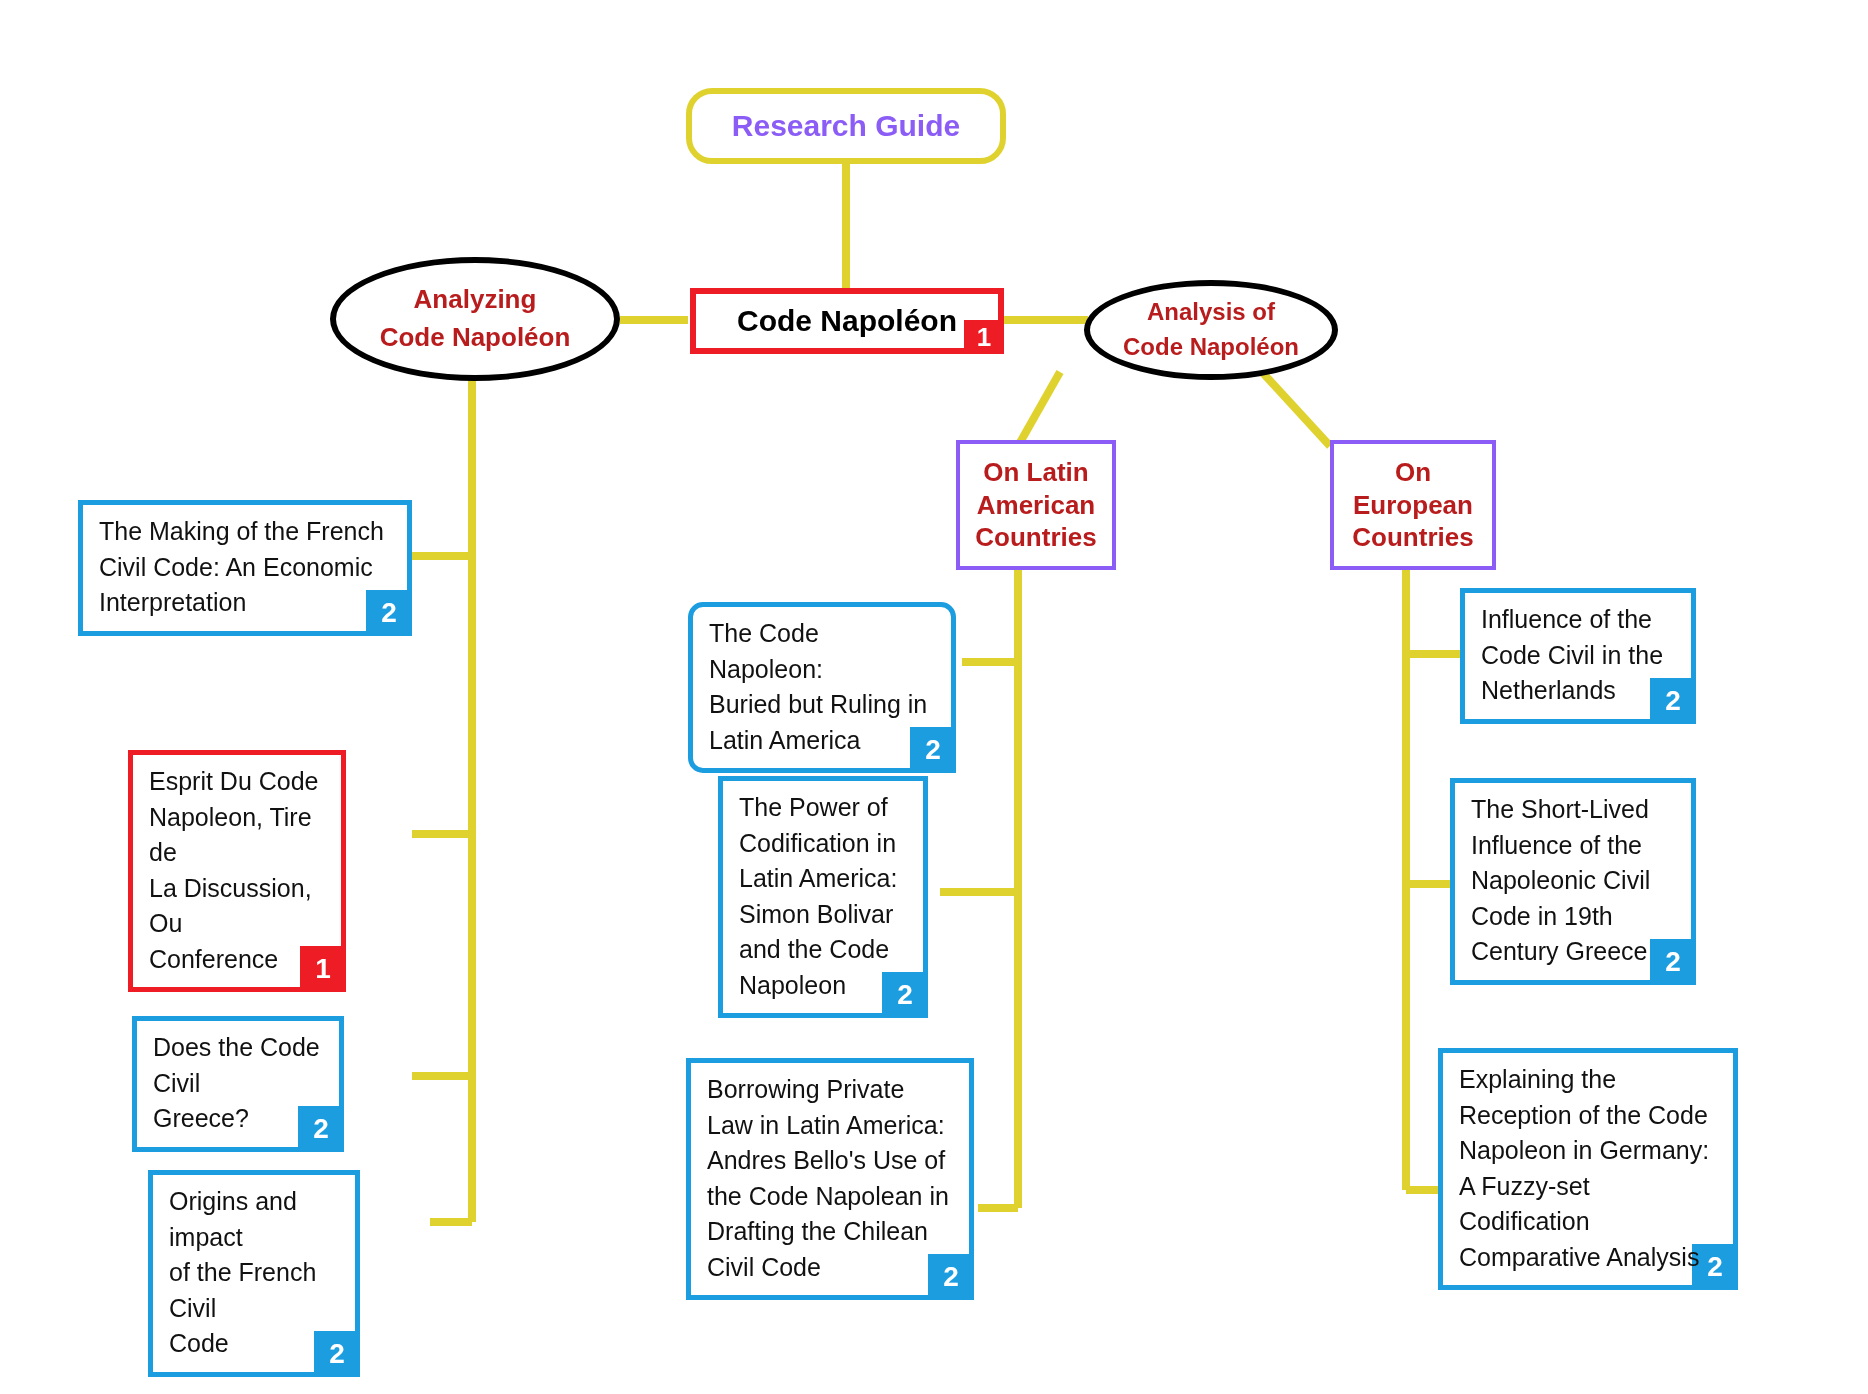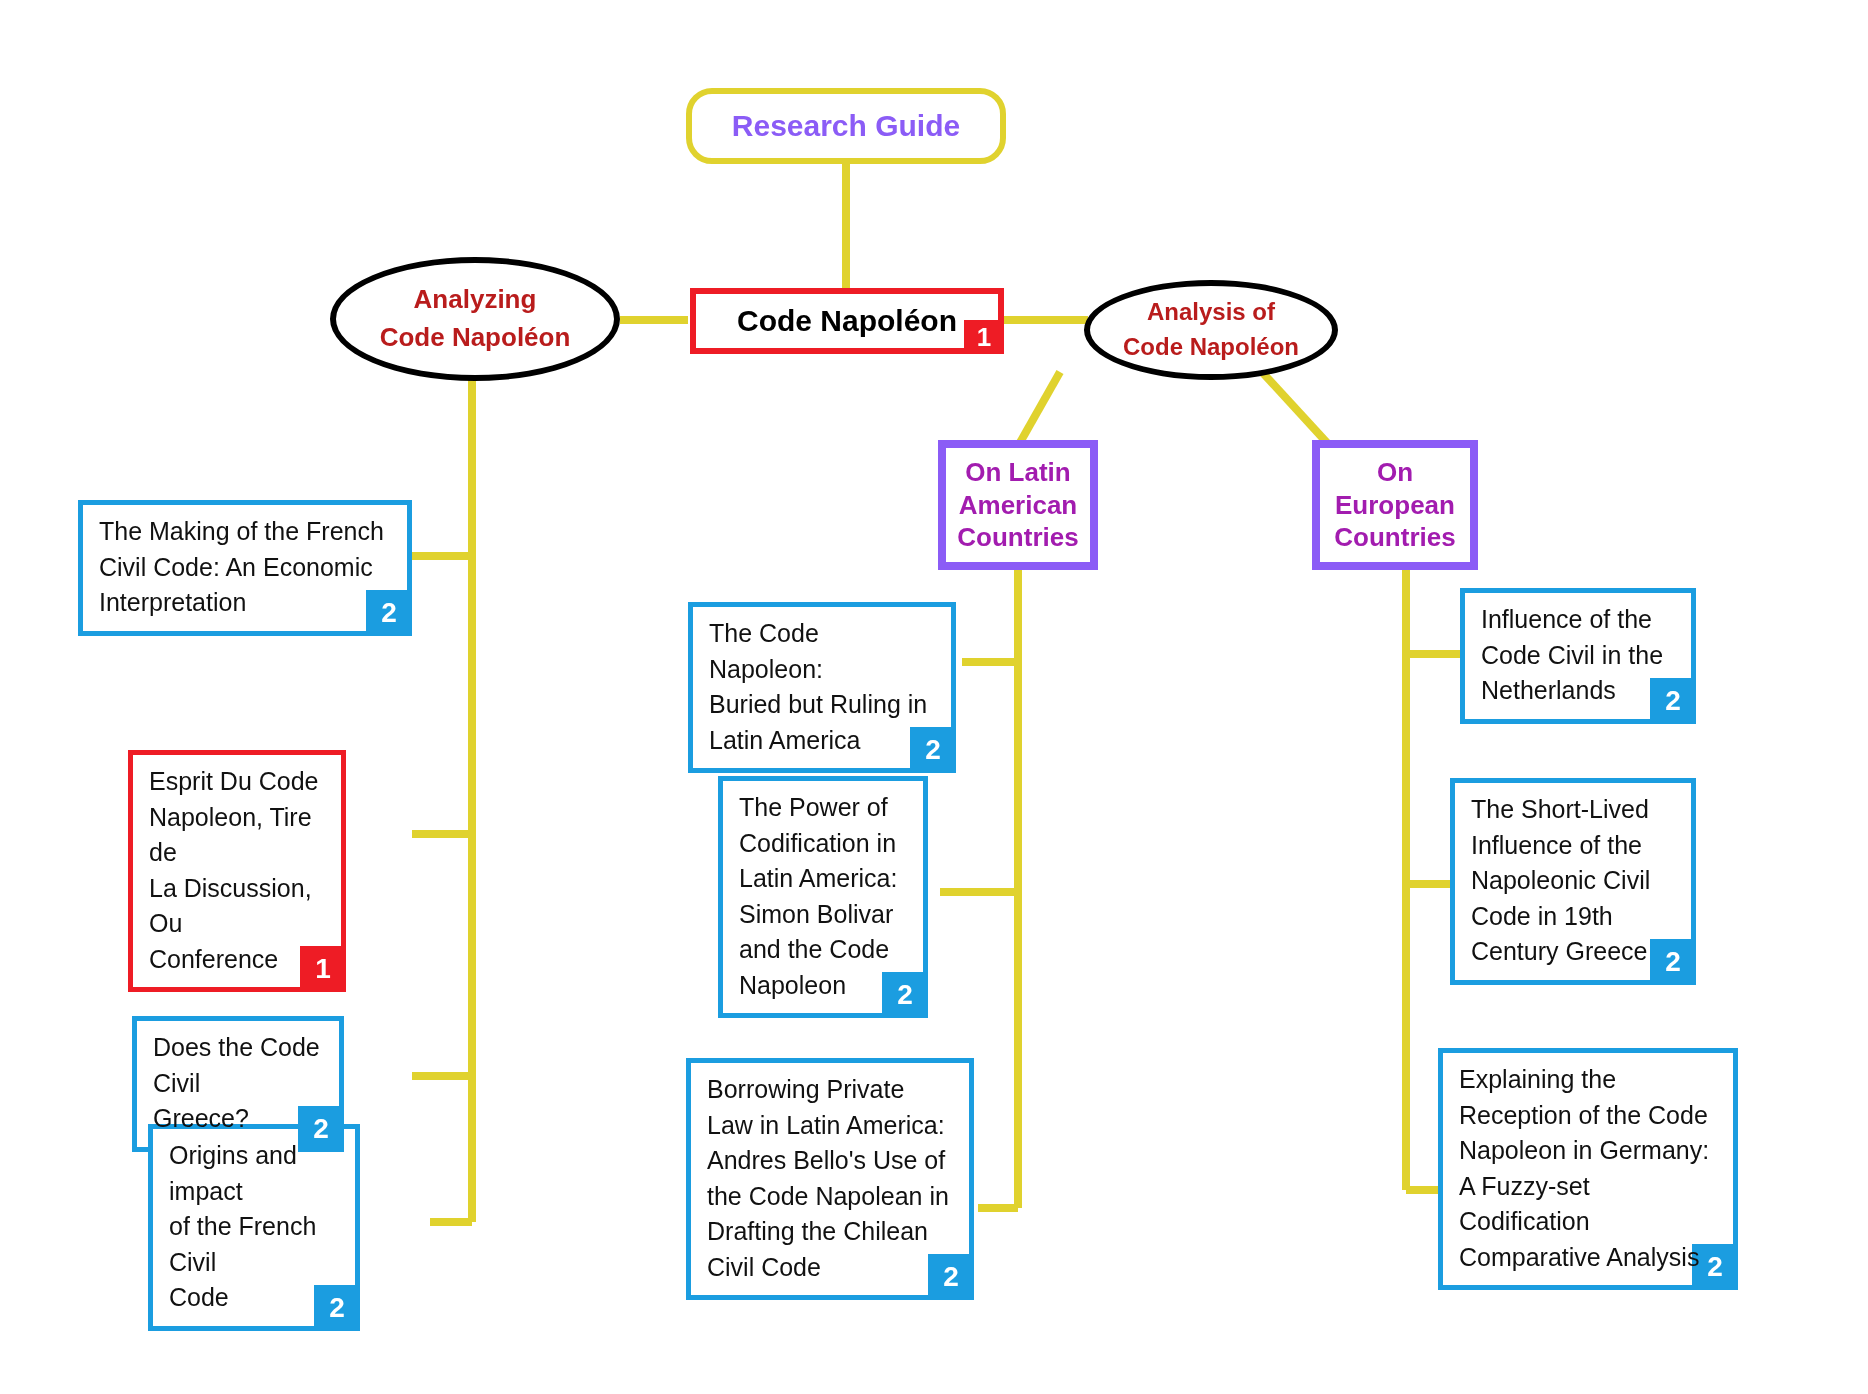--- a/index.html
+++ b/index.html
@@ -35,9 +35,9 @@
 
   
   .black-box{
-    border:8px solid #8b5cf6;
-    display:flex;align-items:center;justify-content:center;
-    font-weight:bold;font-size:26px;line-height:1.25;text-align:center;color:#a21caf;
+    border:4px solid #8b5cf6;
+    display:flex;align-items:center;justify-content:center;
+    font-weight:bold;font-size:26px;line-height:1.25;text-align:center;color:#b91c1c;margin-left:18px;
   }
 
   

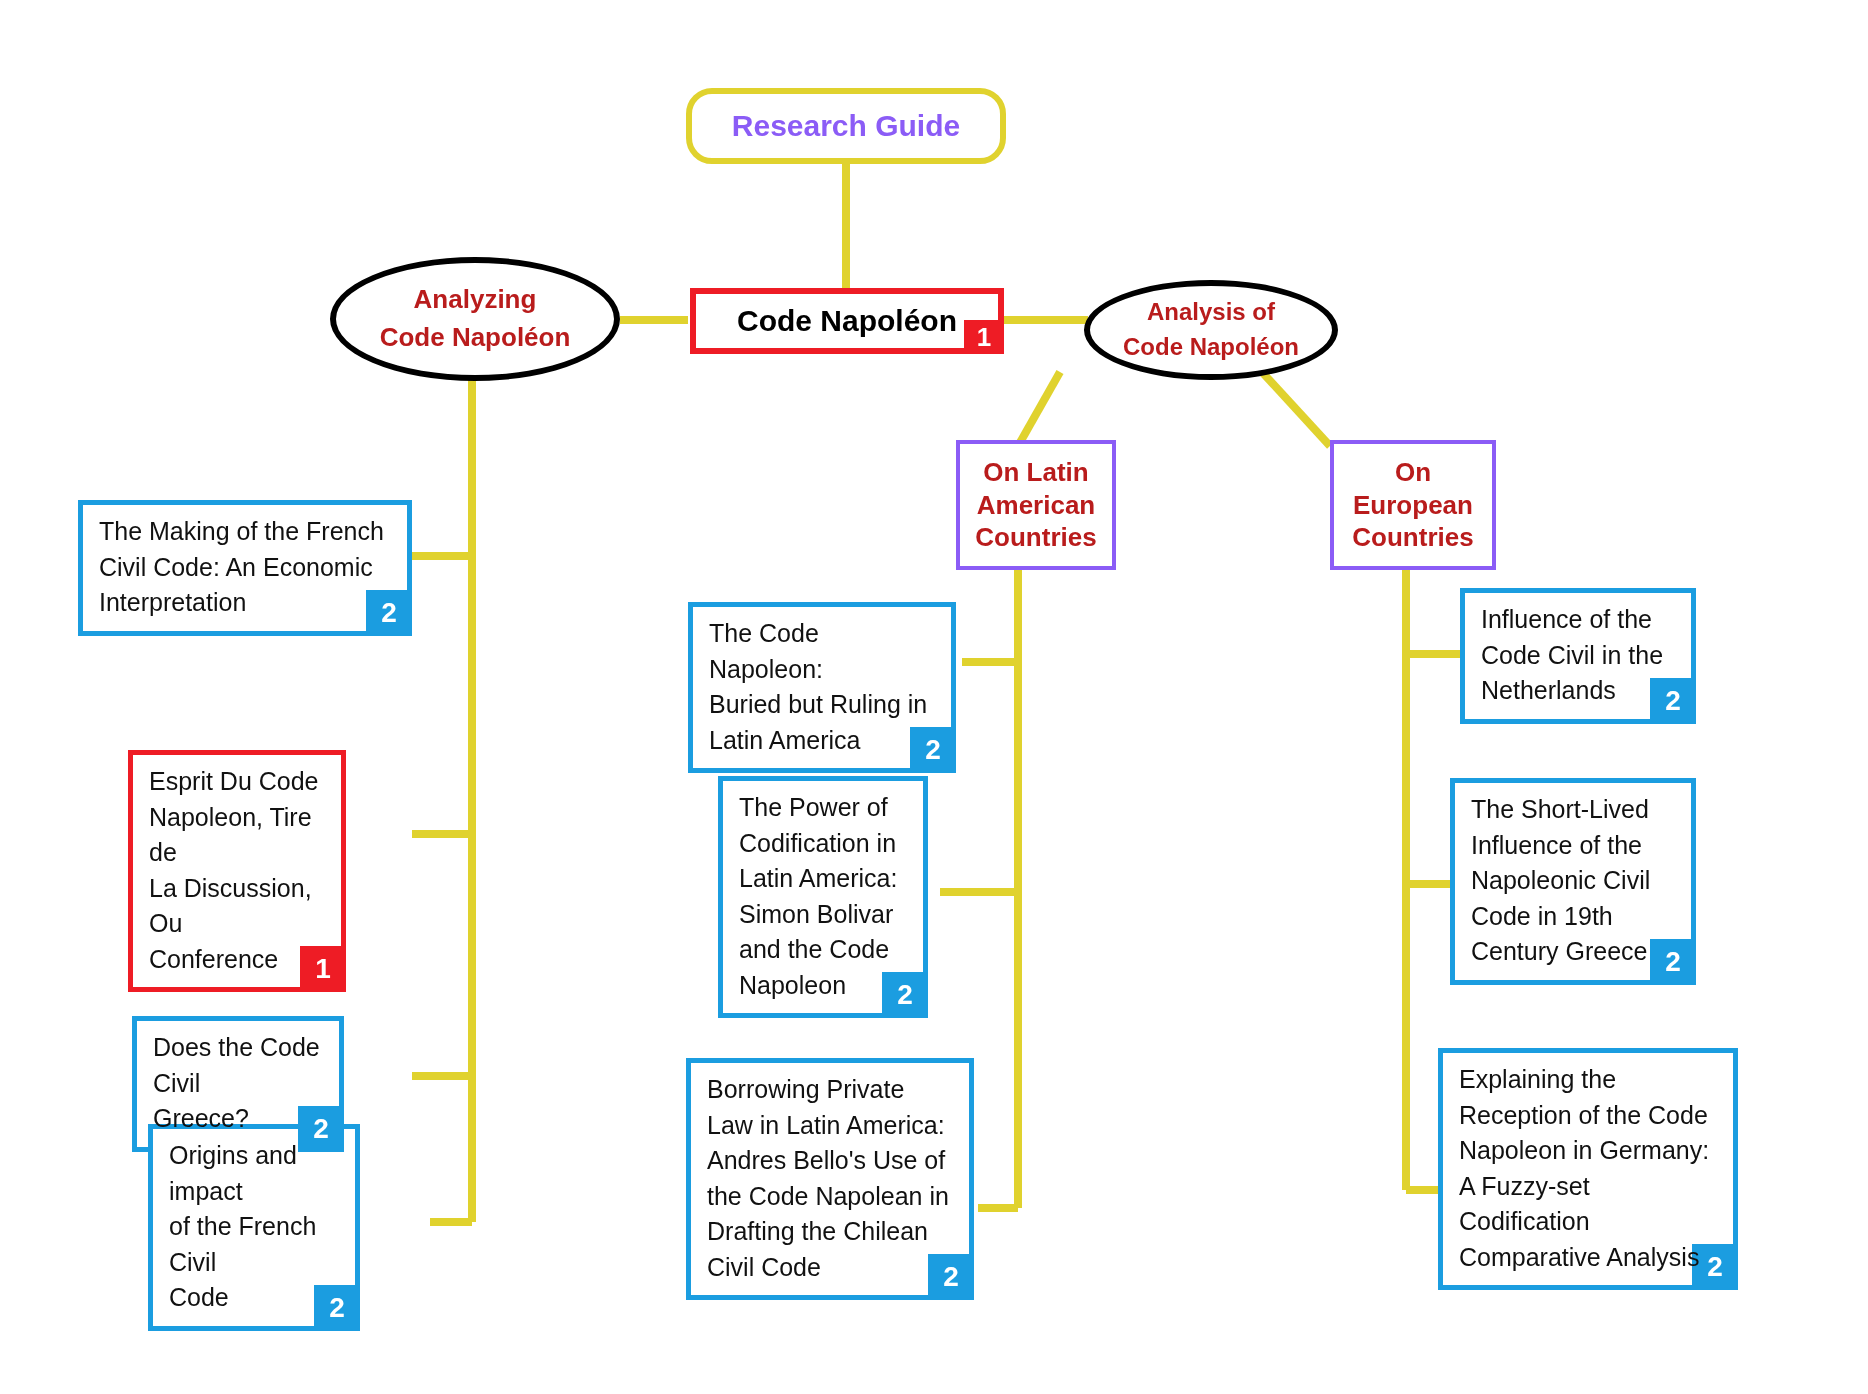--- a/index.html
+++ b/index.html
@@ -154,7 +154,7 @@
     <span class="badge blue">2</span>
   </div>
 
-  <div class="node leaf blue" style="left:688px;top:602px;width:268px;">
+  <div class="node leaf blue" style="left:688px;top:602px;width:268px;border-radius:15px;">
     <span class="txt">The Code Napoleon:
 Buried but Ruling in
 Latin America</span>

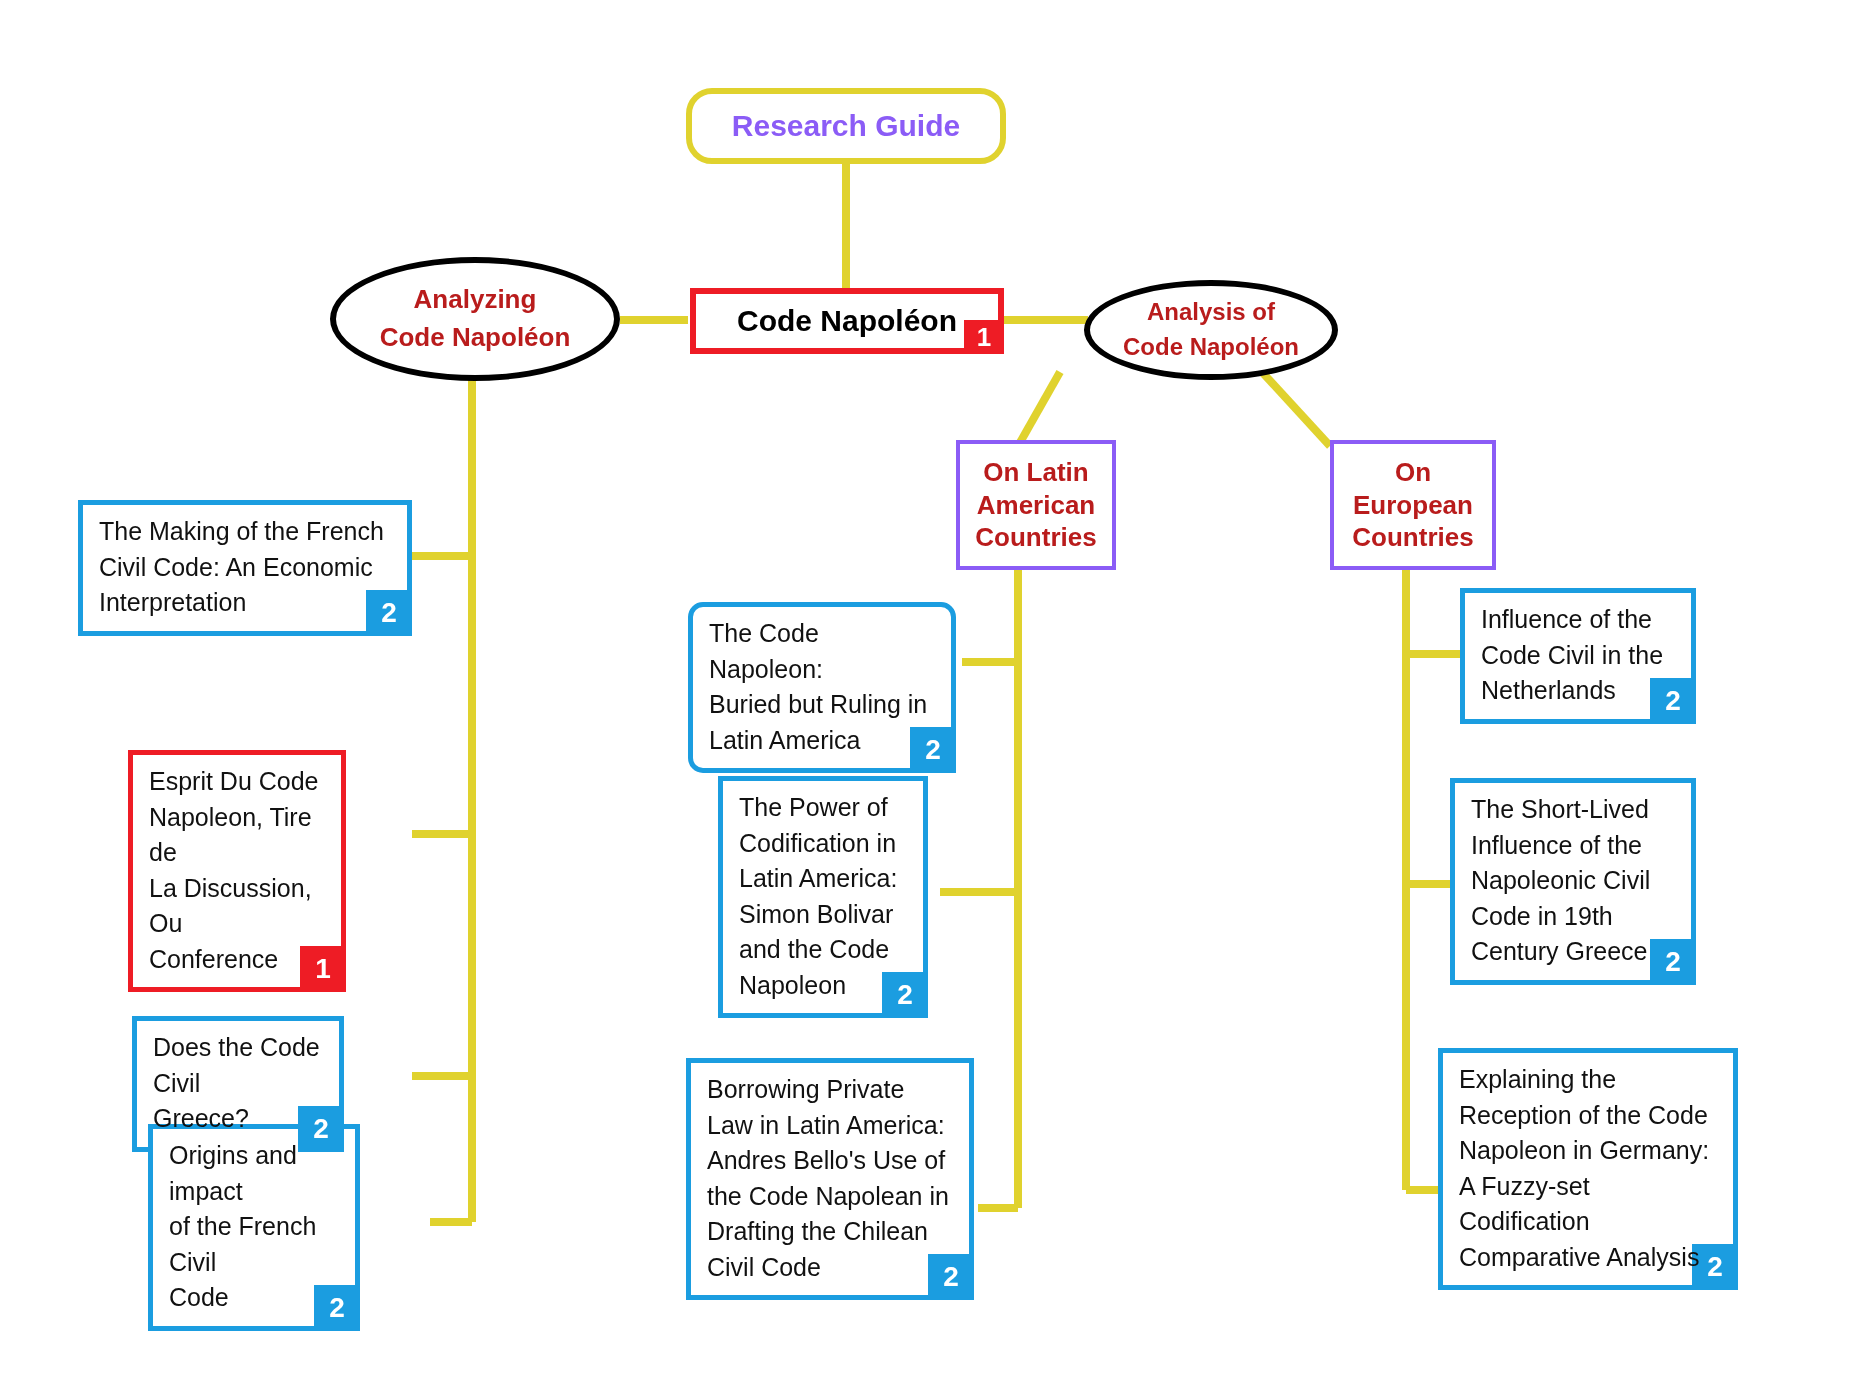--- a/index.html
+++ b/index.html
@@ -147,7 +147,7 @@
     <span class="badge blue">2</span>
   </div>
 
-  <div class="node leaf blue" style="left:148px;top:1124px;width:212px;">
+  <div class="node leaf blue" style="left:148px;top:1170px;width:212px;">
     <span class="txt">Origins and impact
 of the French Civil
 Code</span>

